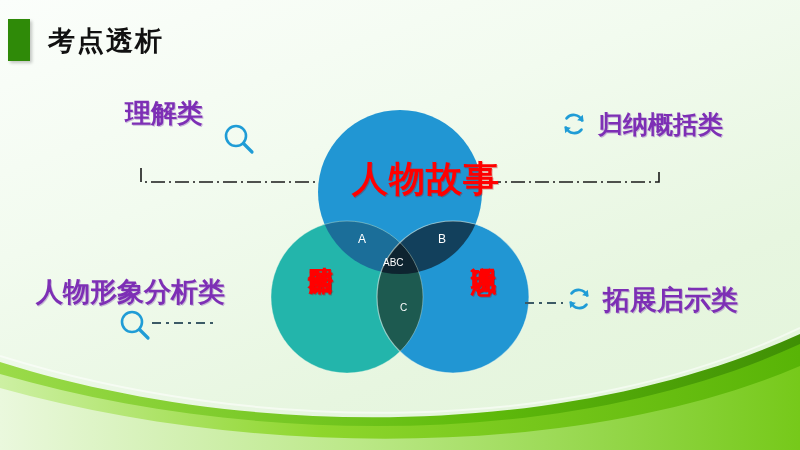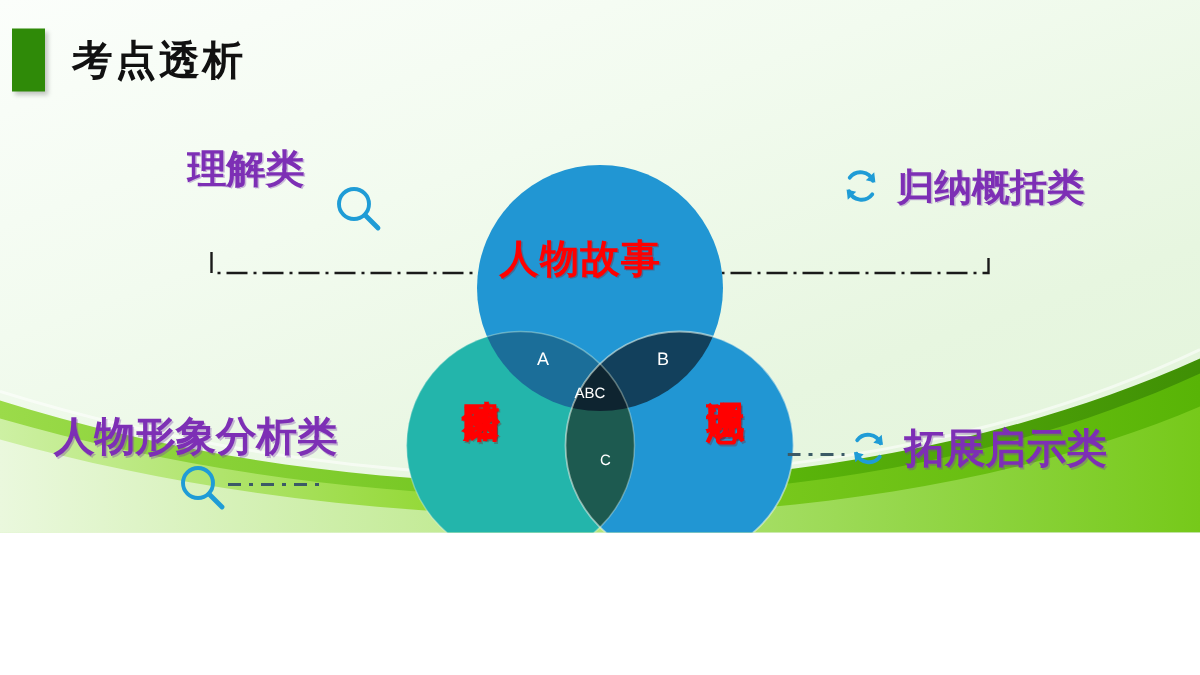--- a/index.html
+++ b/index.html
@@ -9,7 +9,7 @@
     background:#ffffff;
   }
   #slide{
-    position:relative;width:800px;height:355px;overflow:hidden;
+    position:relative;width:800px;height:450px;overflow:hidden;
     background:linear-gradient(160deg,#fbfefb 0%,#f2fbef 35%,#e7f6e0 70%,#e2f4da 100%);
   }
 

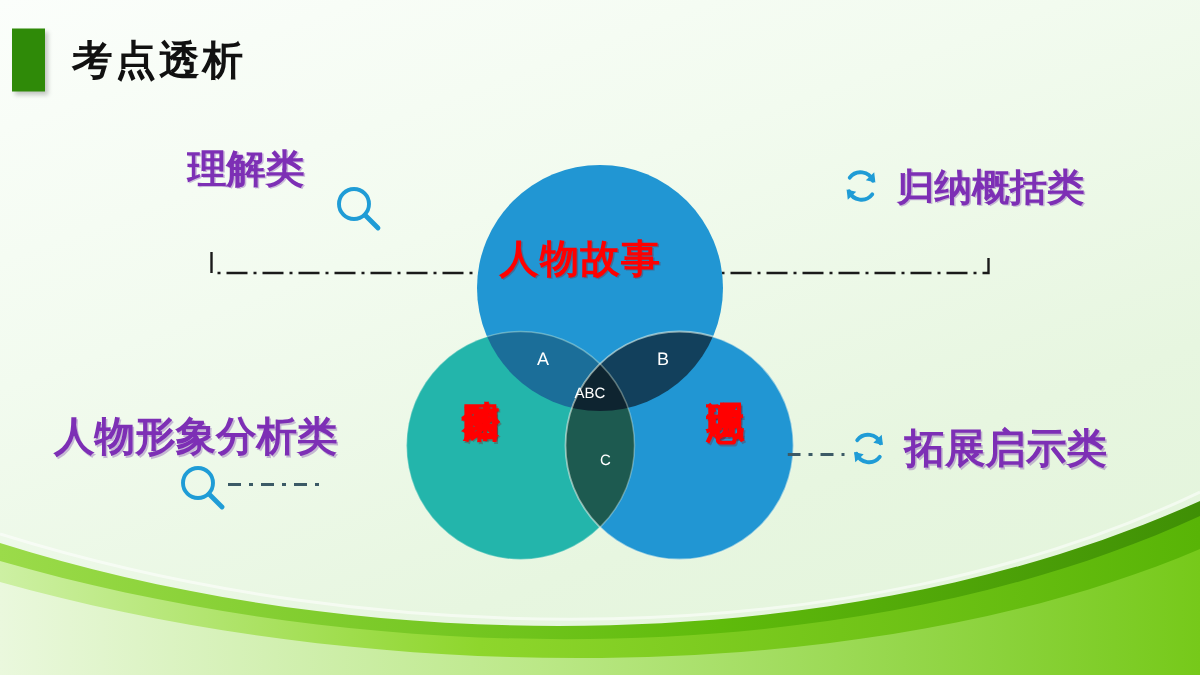--- a/index.html
+++ b/index.html
@@ -65,7 +65,7 @@
     font-family:"DejaVu Sans","Liberation Sans",sans-serif;
     text-shadow:1px 1px 0 rgba(150,0,0,.28);
   }
-  #venn-top-label{left:333px;top:155px;font-size:26px;letter-spacing:1px;}
+  #venn-top-label{left:352px;top:155px;font-size:36px;letter-spacing:1px;}
   #venn-left-label{left:303px;top:247px;font-size:25px;width:30px;
     writing-mode:vertical-rl;text-orientation:upright;line-height:1.02;letter-spacing:1px;}
   #venn-right-label{left:466px;top:247px;font-size:25px;width:30px;

